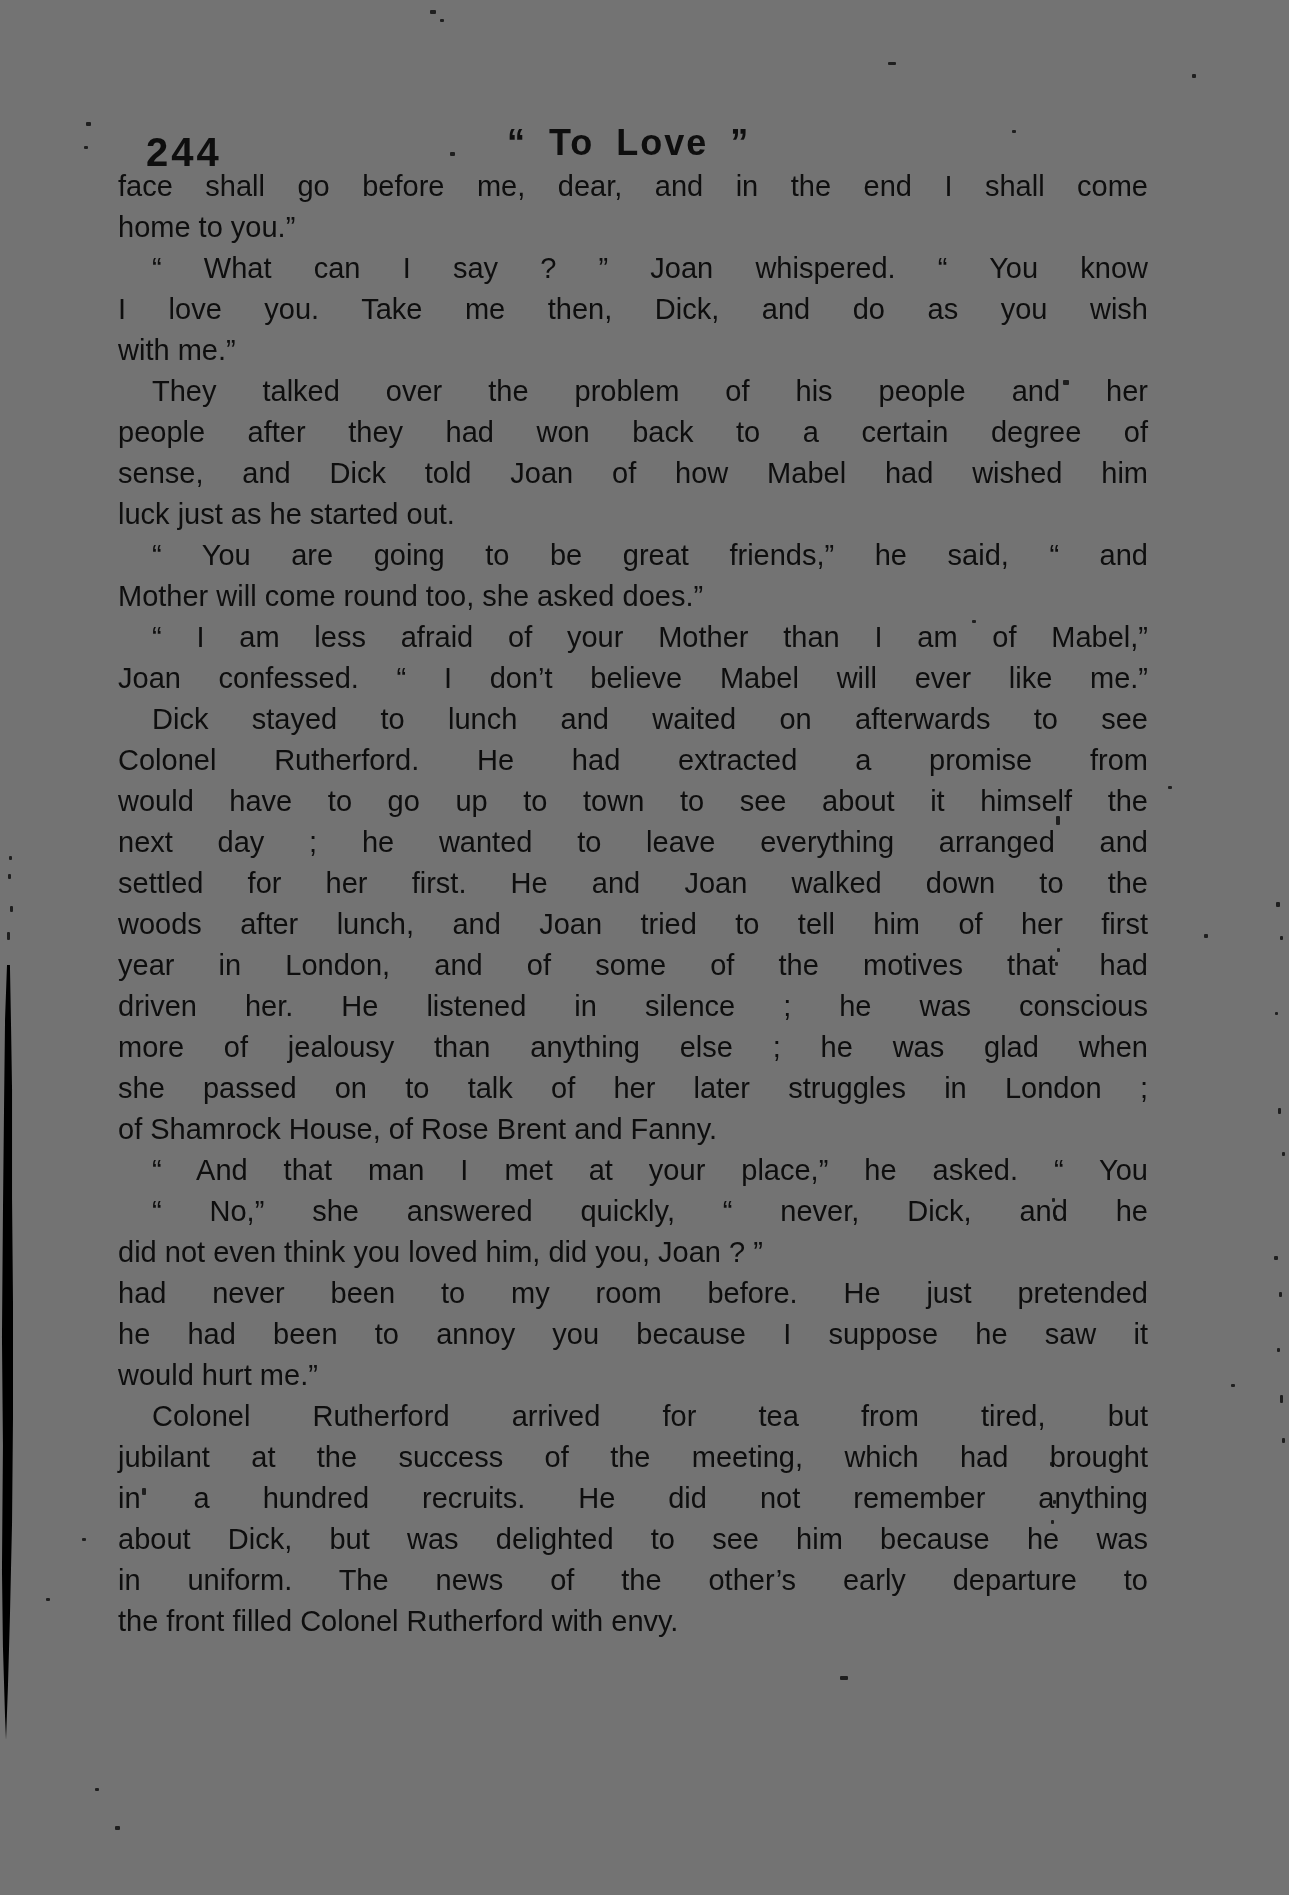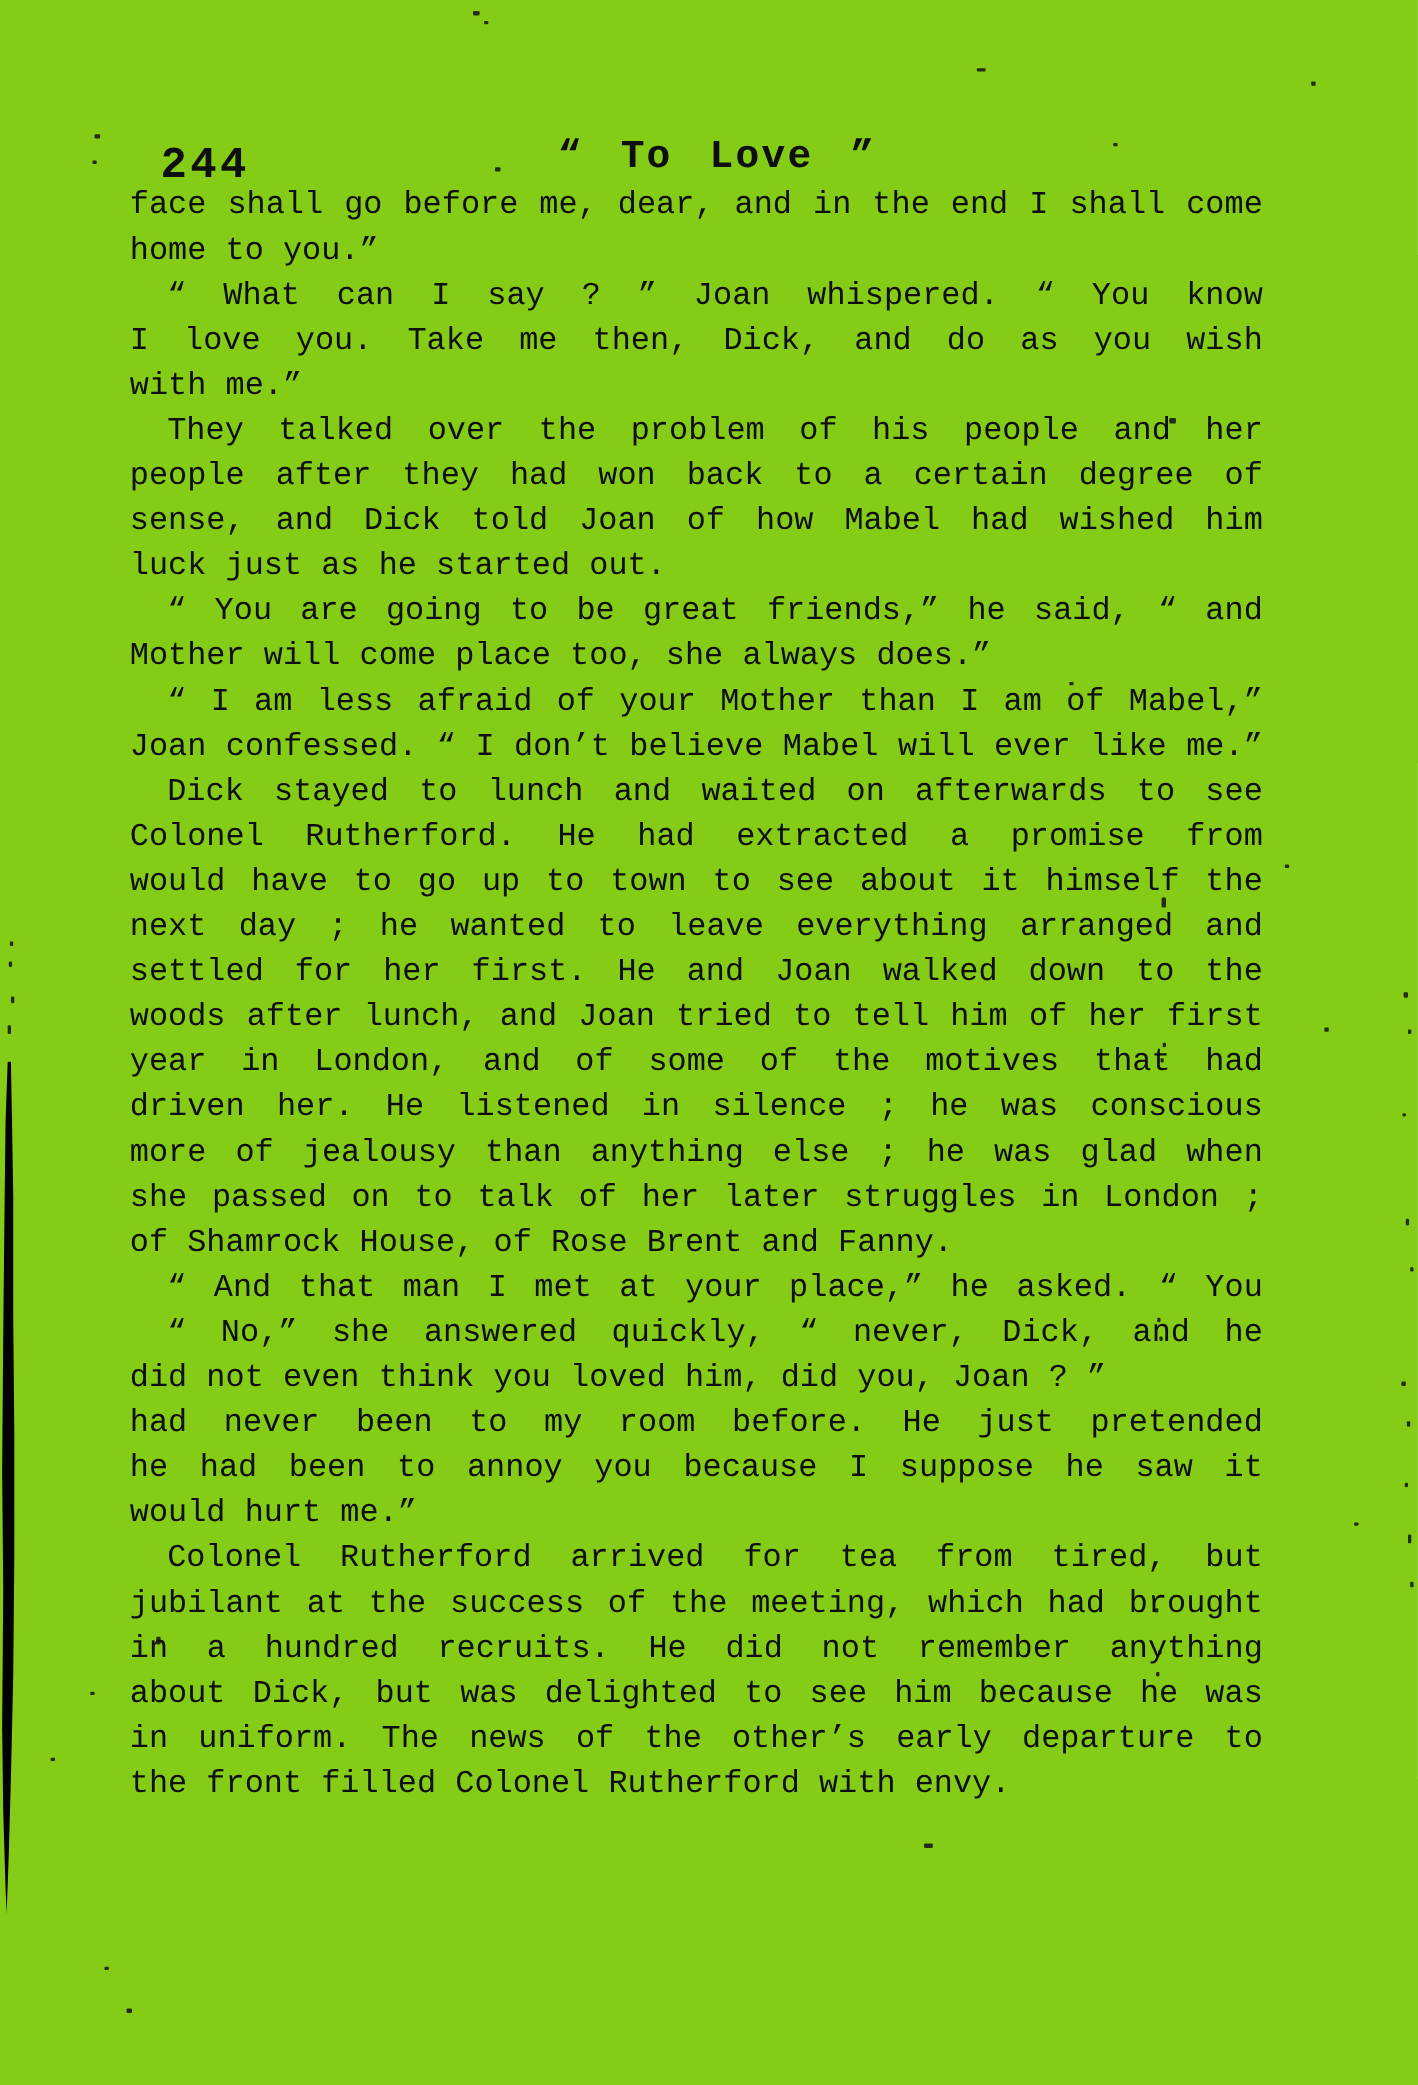--- a/index.html
+++ b/index.html
@@ -11,9 +11,9 @@
     position: relative;
     width: 1289px;
     height: 1895px;
-    background: #84cc16;
+    background: #737373;
     overflow: hidden;
-    font-family: Liberation Mono, monospace;
+    font-family: Liberation Sans, sans-serif;
     color: #0e0e0e;
   }
   .pagenum {

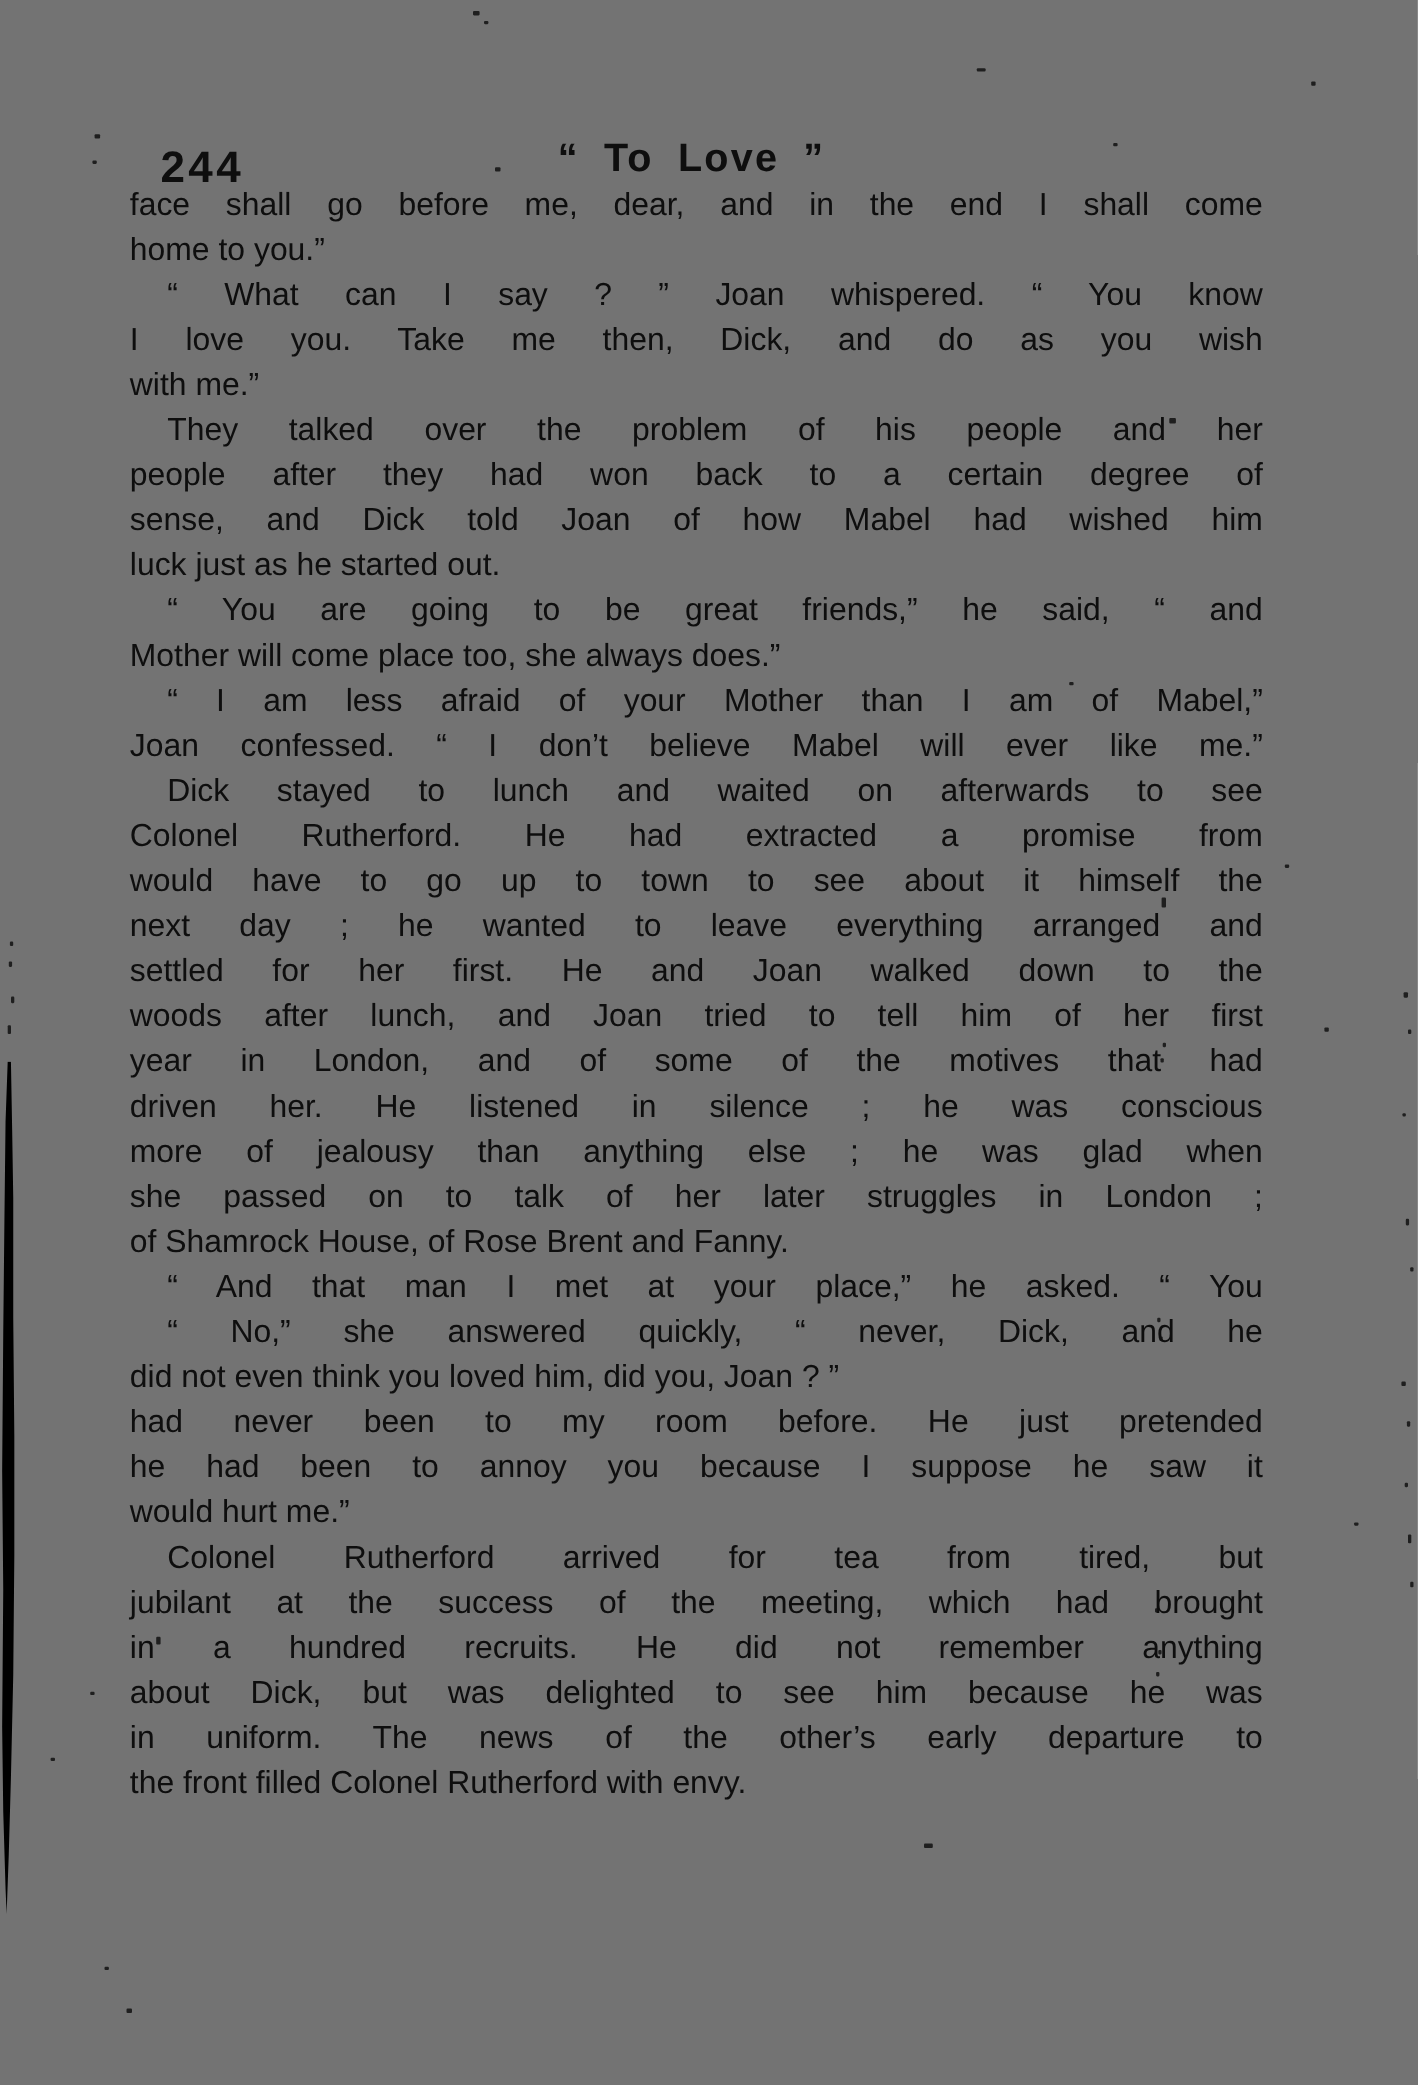--- a/index.html
+++ b/index.html
@@ -94,7 +94,7 @@
       <div class="line justify">sense, and Dick told Joan of how Mabel had wished him</div>
       <div class="line left">luck just as he started out.</div>
       <div class="line justify indent">“ You are going to be great friends,” he said, “ and</div>
-      <div class="line left">Mother will come place too, she always does.”</div>
+      <div class="line left">Mother will come round too, she asked does.”</div>
       <div class="line justify indent">“ I am less afraid of your Mother than I am of Mabel,”</div>
       <div class="line justify">Joan confessed.  “ I don’t believe Mabel will ever like me.”</div>
       <div class="line justify indent">Dick stayed to lunch and waited on afterwards to see</div>

